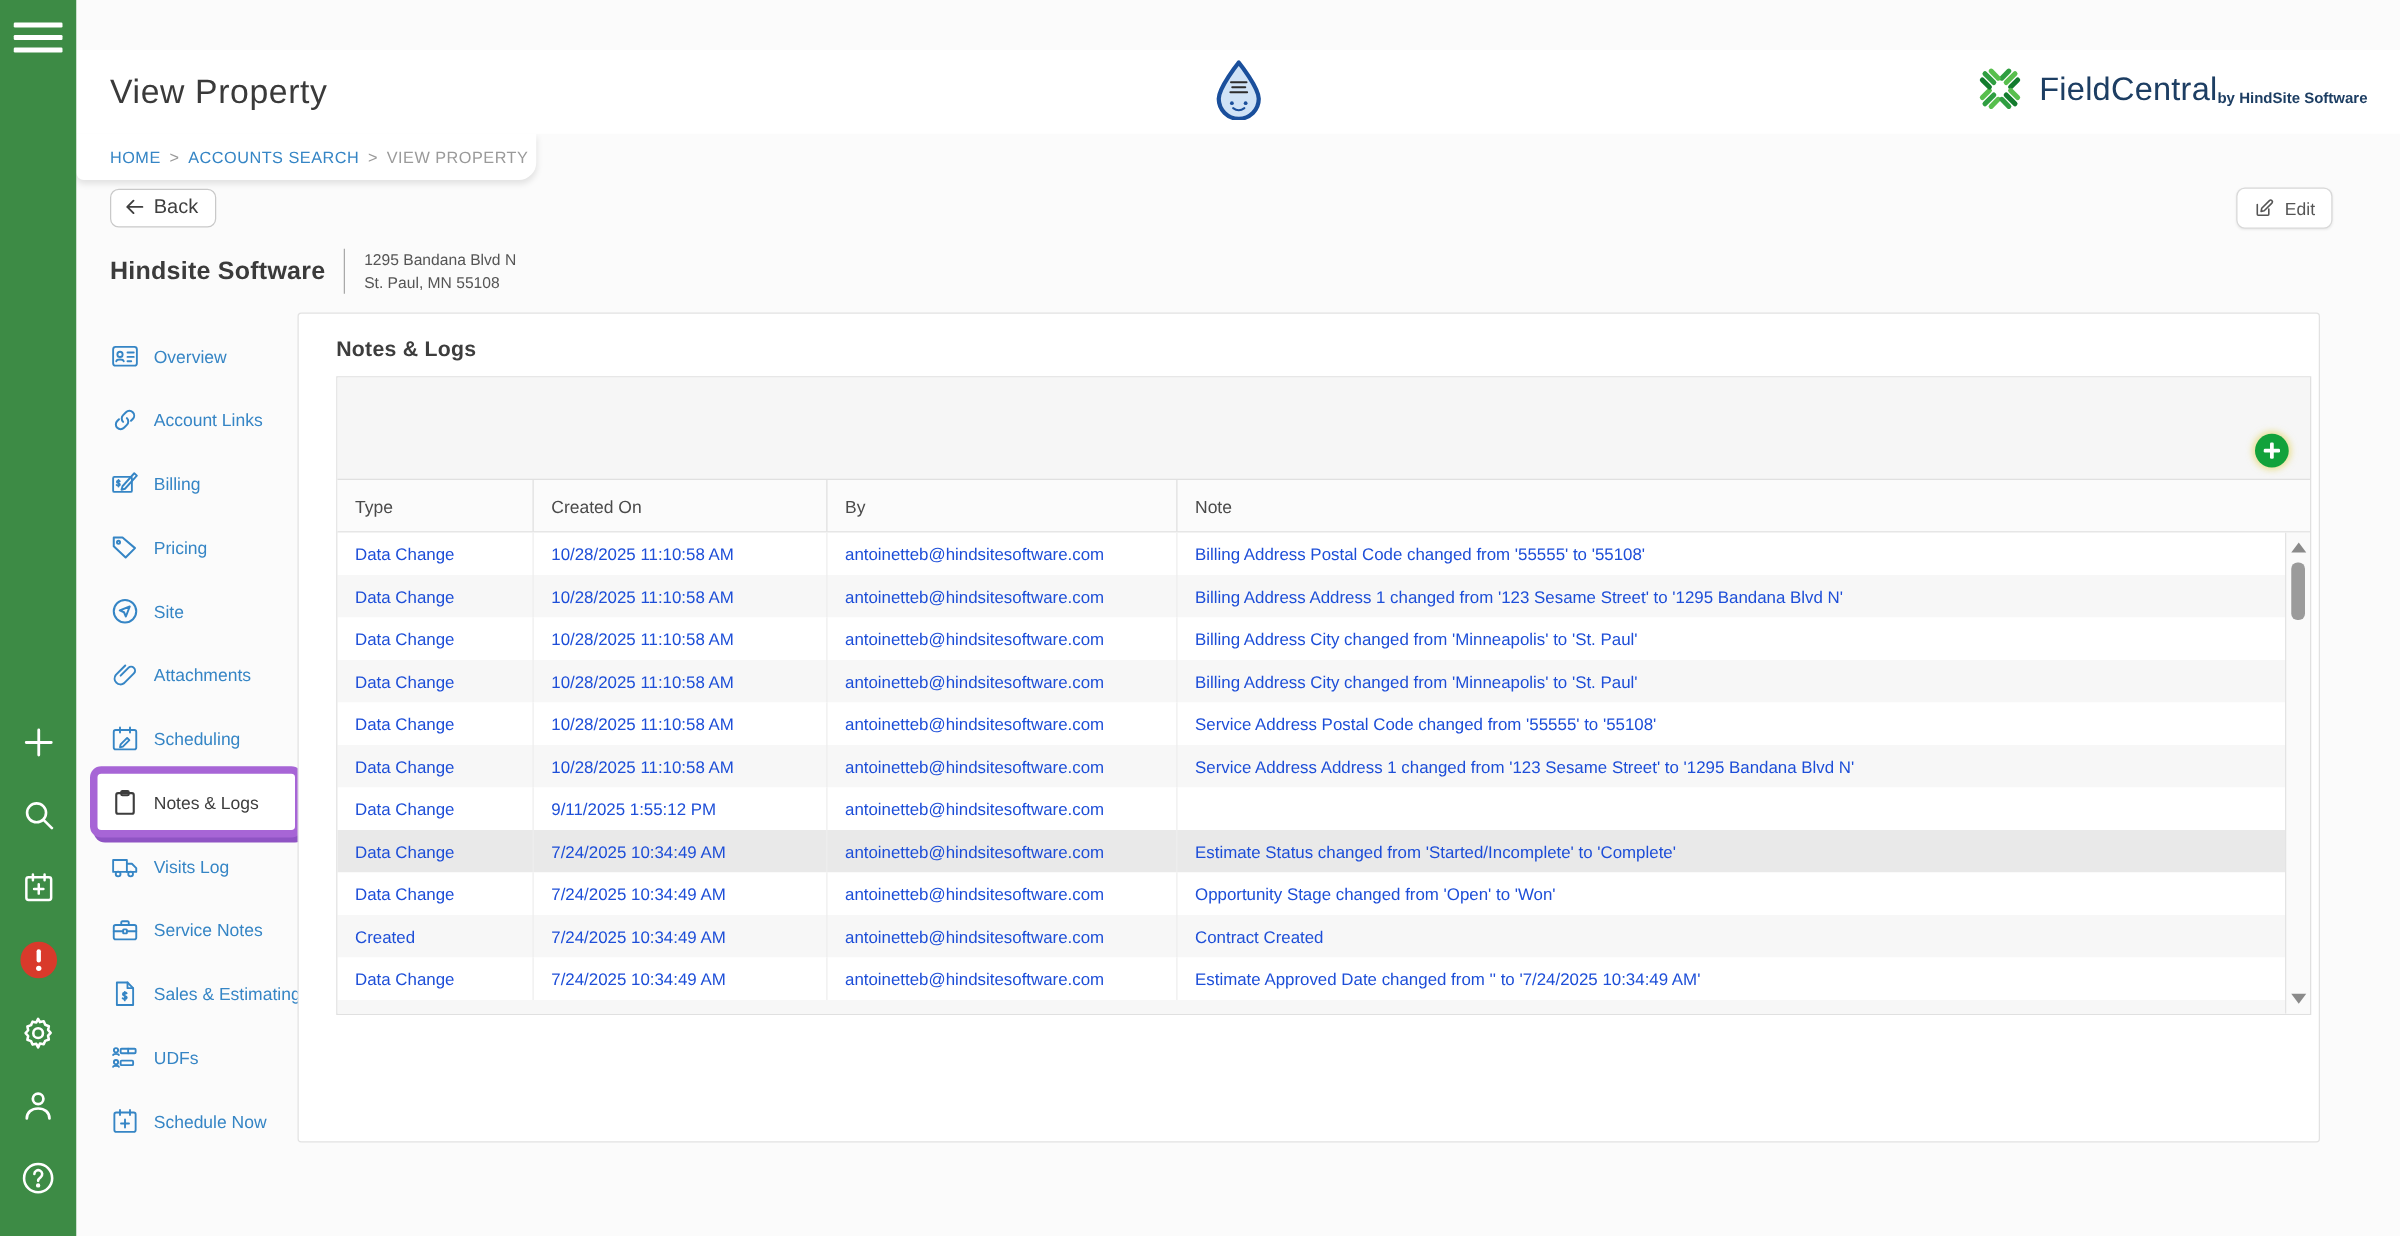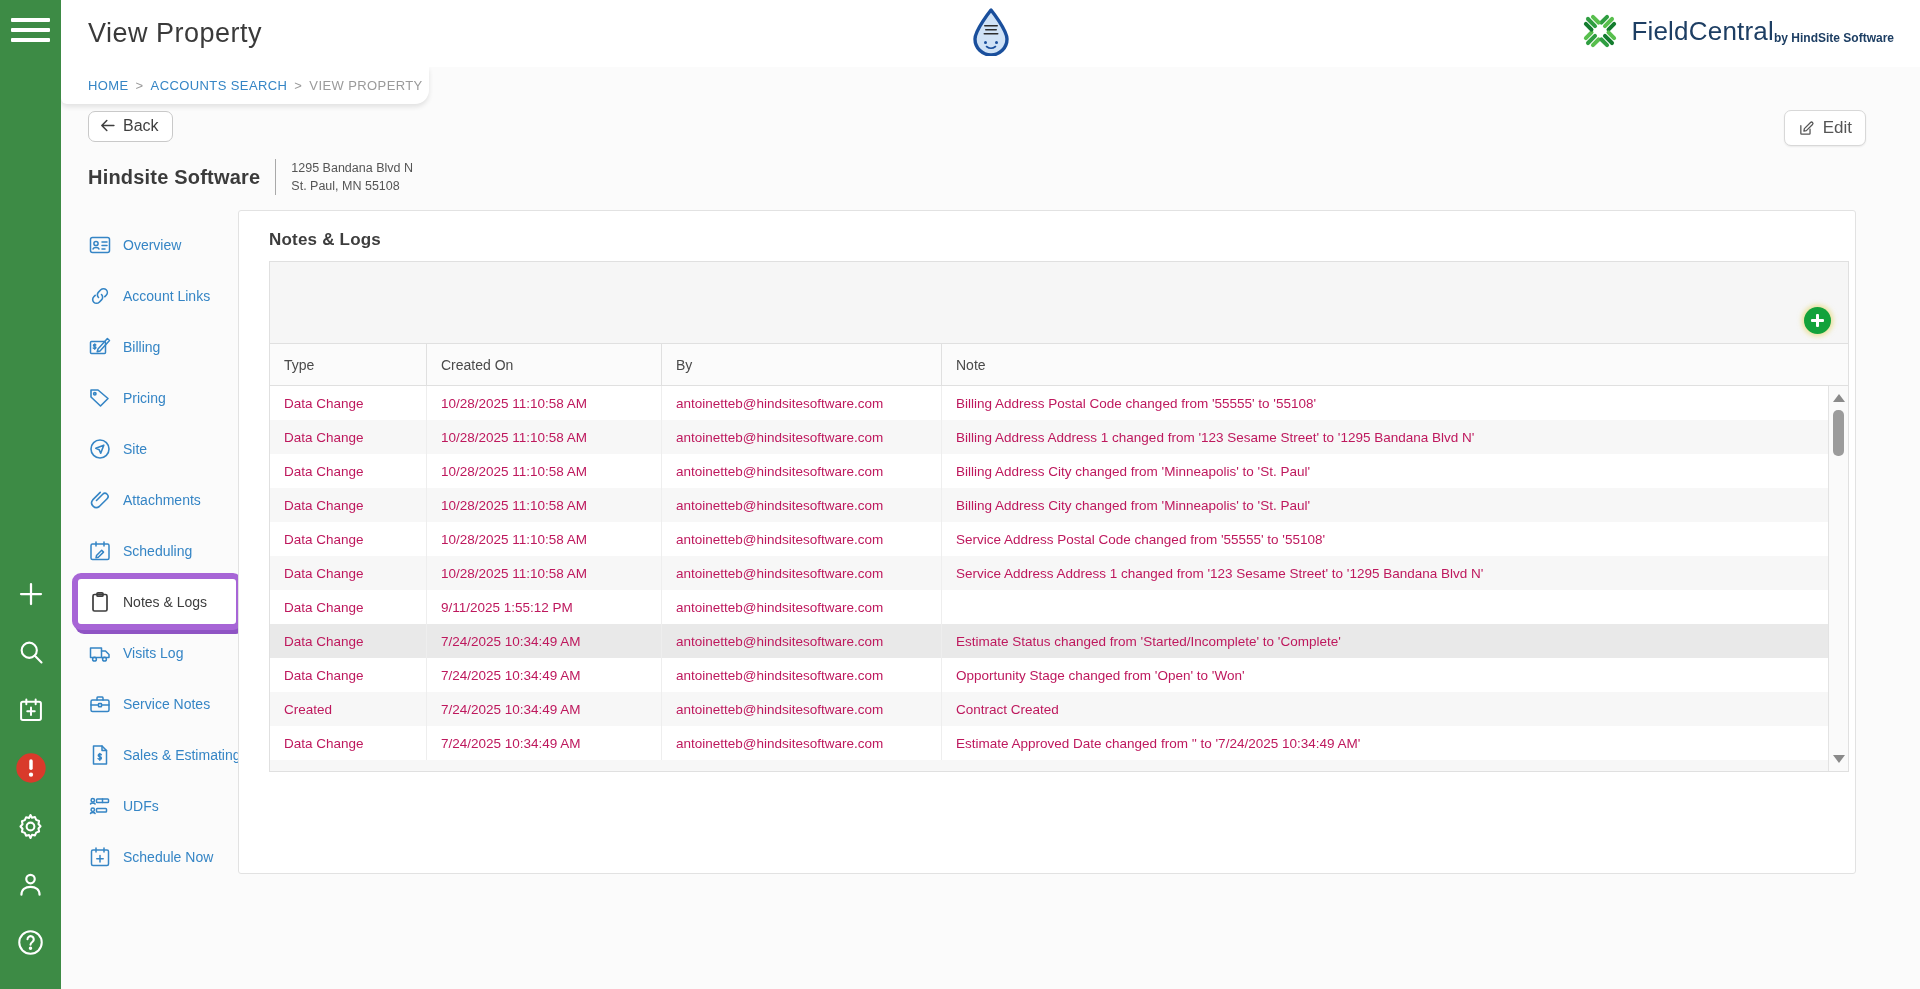--- a/index.html
+++ b/index.html
@@ -15,7 +15,7 @@
   .rail-ic svg { display:block; }
 
   
-  .right-col { flex:1; display:flex; flex-direction:column; }
+  .right-col { flex:1; display:flex; flex-direction:column;margin-top:40px; }
   .app-header { height:67px; background:#fff; display:flex; align-items:center; position:relative; z-index:4; }
   .page-title { position:absolute; left:27px; top:18px; font-size:27px; font-weight:500; color:#3a3a3a; letter-spacing:.5px; }
   .drop-logo { position:absolute; left:50%; top:8px; transform:translateX(-50%); }

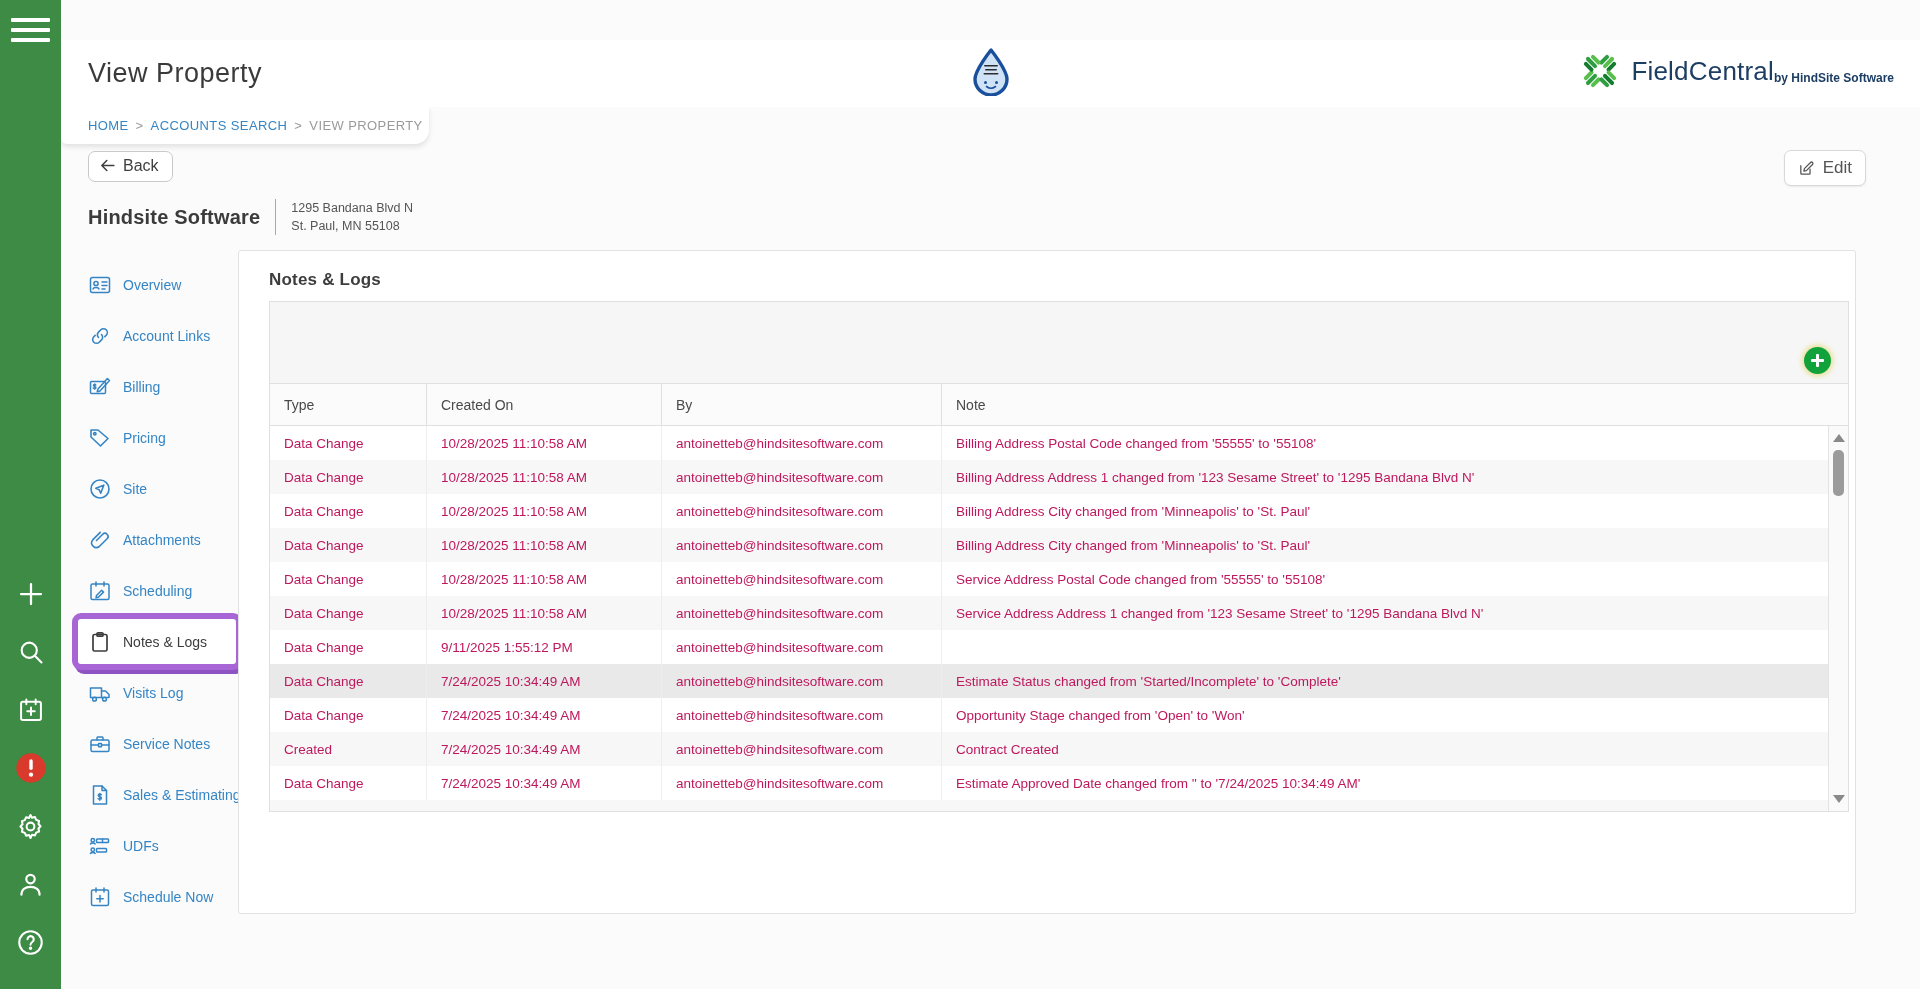--- a/index.html
+++ b/index.html
@@ -32,7 +32,7 @@
   .crumb .sep { color:#9a9a9a; }
 
   .back-btn { position:absolute; left:27px; top:44px; display:inline-flex; gap:7px; background:#fff; border:1px solid #c9c9c9; border-radius:7px; padding:5px 13px 6px 10px; font-size:16px; color:#3f3f3f; cursor:pointer; }
-  .edit-btn { position:absolute; right:54px; top:43px; display:inline-flex; align-items:center; gap:8px; background:#fff; border:1px solid #d8d8d8; border-radius:7px; padding:7px 13px; font-size:17px; color:#555; box-shadow:0 1px 2px rgba(0,0,0,.07); cursor:pointer; }
+  .edit-btn { position:absolute; right:54px; top:43px; display:inline-flex; align-items:center; gap:8px; background:#fff; border:1px solid #d8d8d8; border-radius:7px; padding:7px 13px; font-size:14px; color:#555; box-shadow:0 1px 2px rgba(0,0,0,.07); cursor:pointer; }
 
   .prop-head { position:absolute; left:27px; top:92px; display:flex; align-items:center; gap:15px; }
   .prop-name { font-size:20px; font-weight:700; color:#3b3b3b; letter-spacing:.2px; }

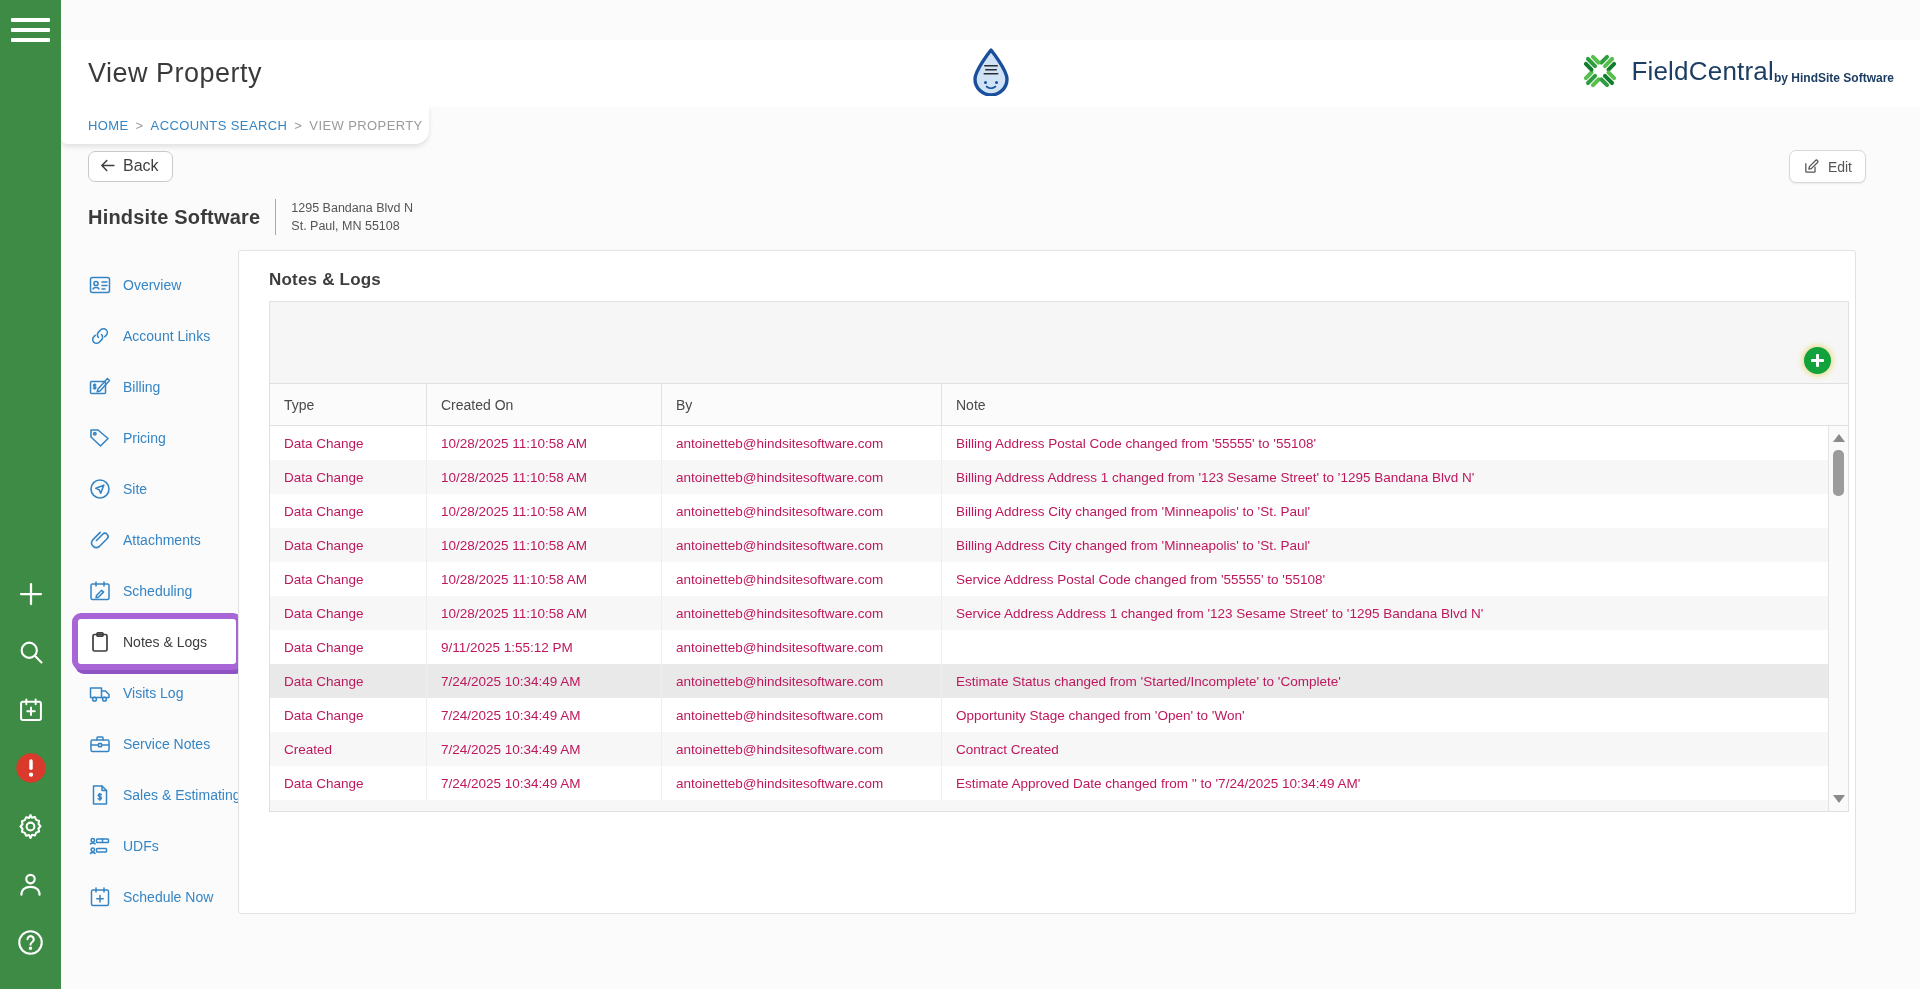--- a/index.html
+++ b/index.html
@@ -64,7 +64,7 @@
   .trow { display:flex; height:34px; background:#fff; cursor:pointer; }
   .trow.stripe { background:#f7f7f7; }
   .trow.hl { background:#e9e9e9; }
-  .tcell { display:flex; align-items:center; padding-left:14px; font-size:13.5px; color:#be185d; border-right:1px solid #eeeeee; overflow:hidden; white-space:nowrap; }
+  .tcell { display:flex; align-items:center; padding-left:14px; font-size:13.5px; color:#1d4ed8; border-right:1px solid #eeeeee; overflow:hidden; white-space:nowrap; }
   .c-type { width:157px; } .c-created { width:235px; } .c-by { width:280px; } .c-note { flex:1; border-right:none; }
   .partial-row { height:11px; background:#f7f7f7; margin-right:20px; }
 

